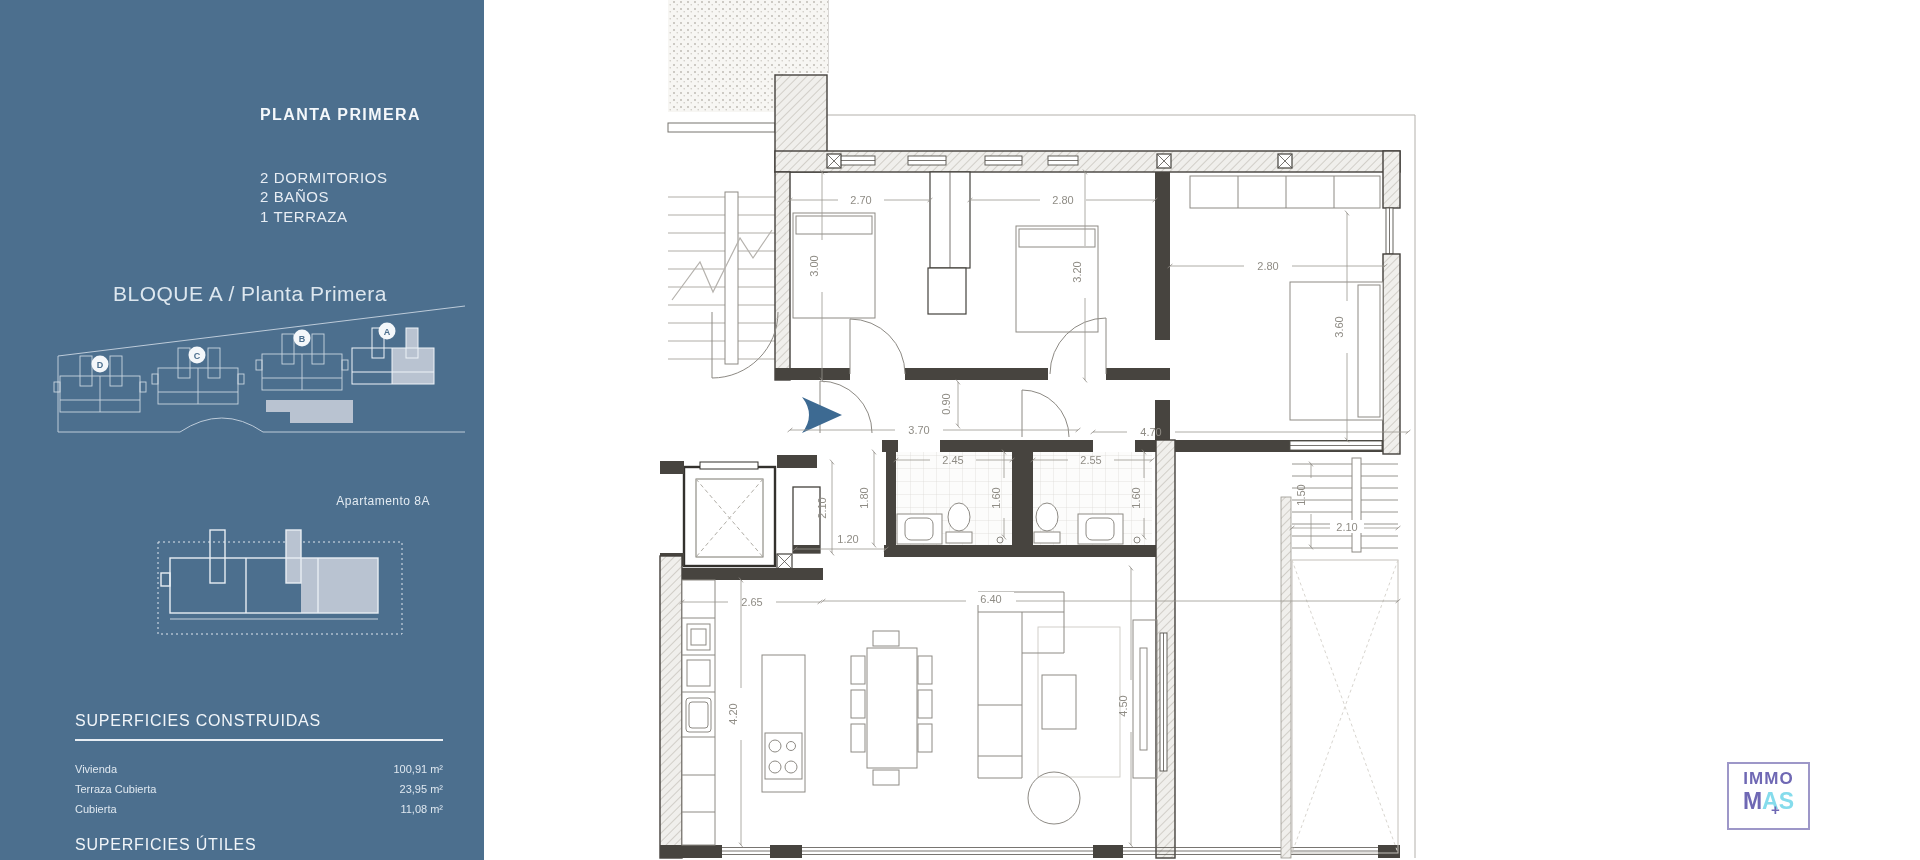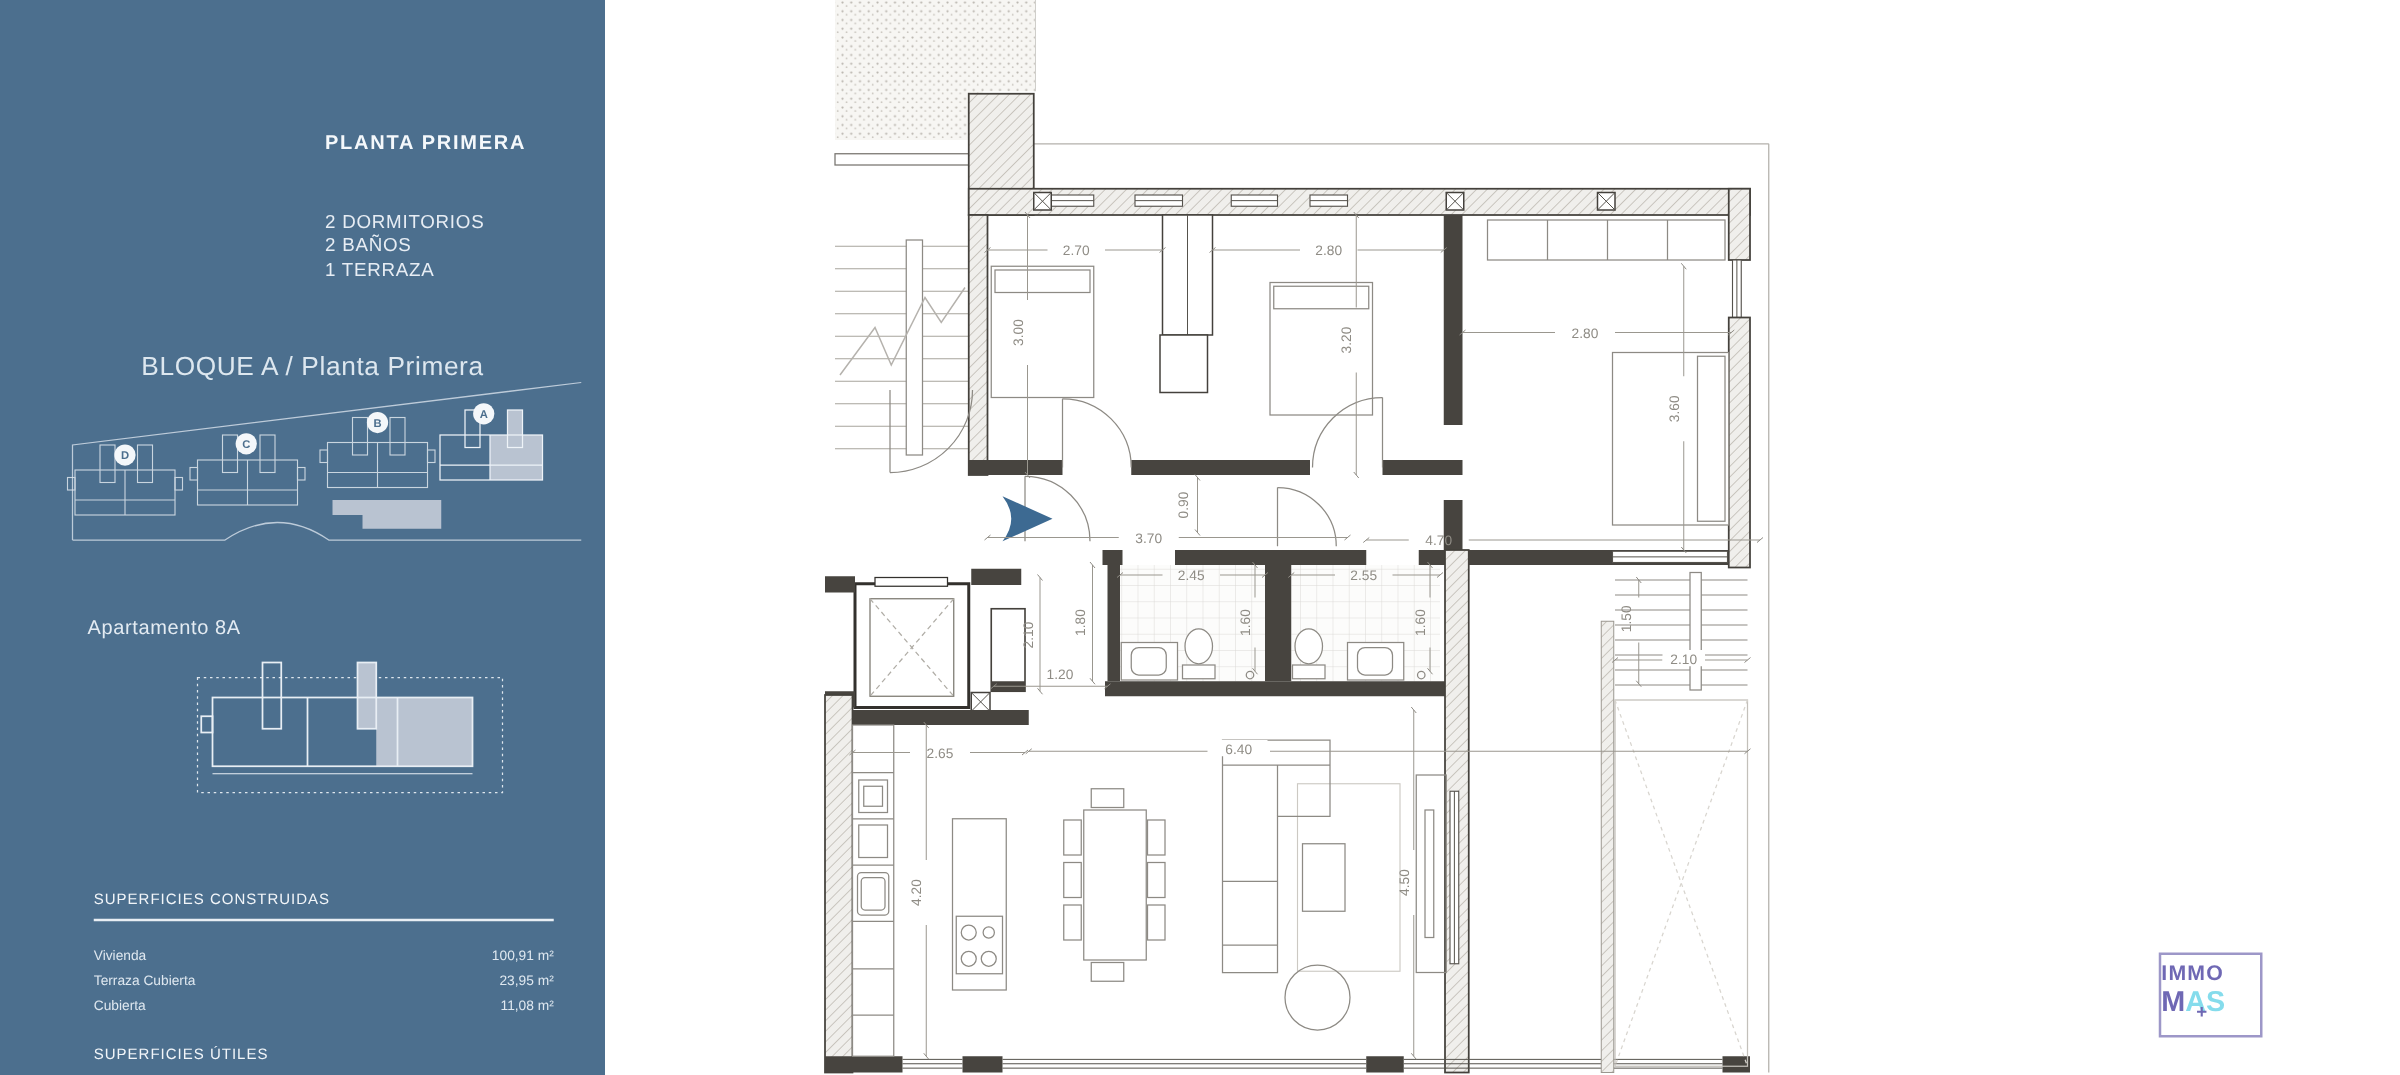--- a/index.html
+++ b/index.html
@@ -13,8 +13,8 @@
             letter-spacing:.6px;color:#e7edf4;}
   .sb-block{position:absolute;left:70px;top:282px;width:360px;text-align:center;
             font-size:21px;letter-spacing:.5px;color:#dde7ef;}
-  .sb-apart{position:absolute;left:70px;top:494px;width:360px;text-align:left;
-            font-size:16px;letter-spacing:.5px;color:#e3ebf2;}
+  .sb-apart{position:absolute;left:70px;top:494px;width:360px;text-align:right;
+            font-size:12px;letter-spacing:.5px;color:#e3ebf2;}
   .sb-svg{position:absolute;left:0;}
   .surf{position:absolute;left:75px;width:368px;color:#eef3f8;}
   .surf-h{font-size:12px;letter-spacing:.8px;color:#f1f5f9;}

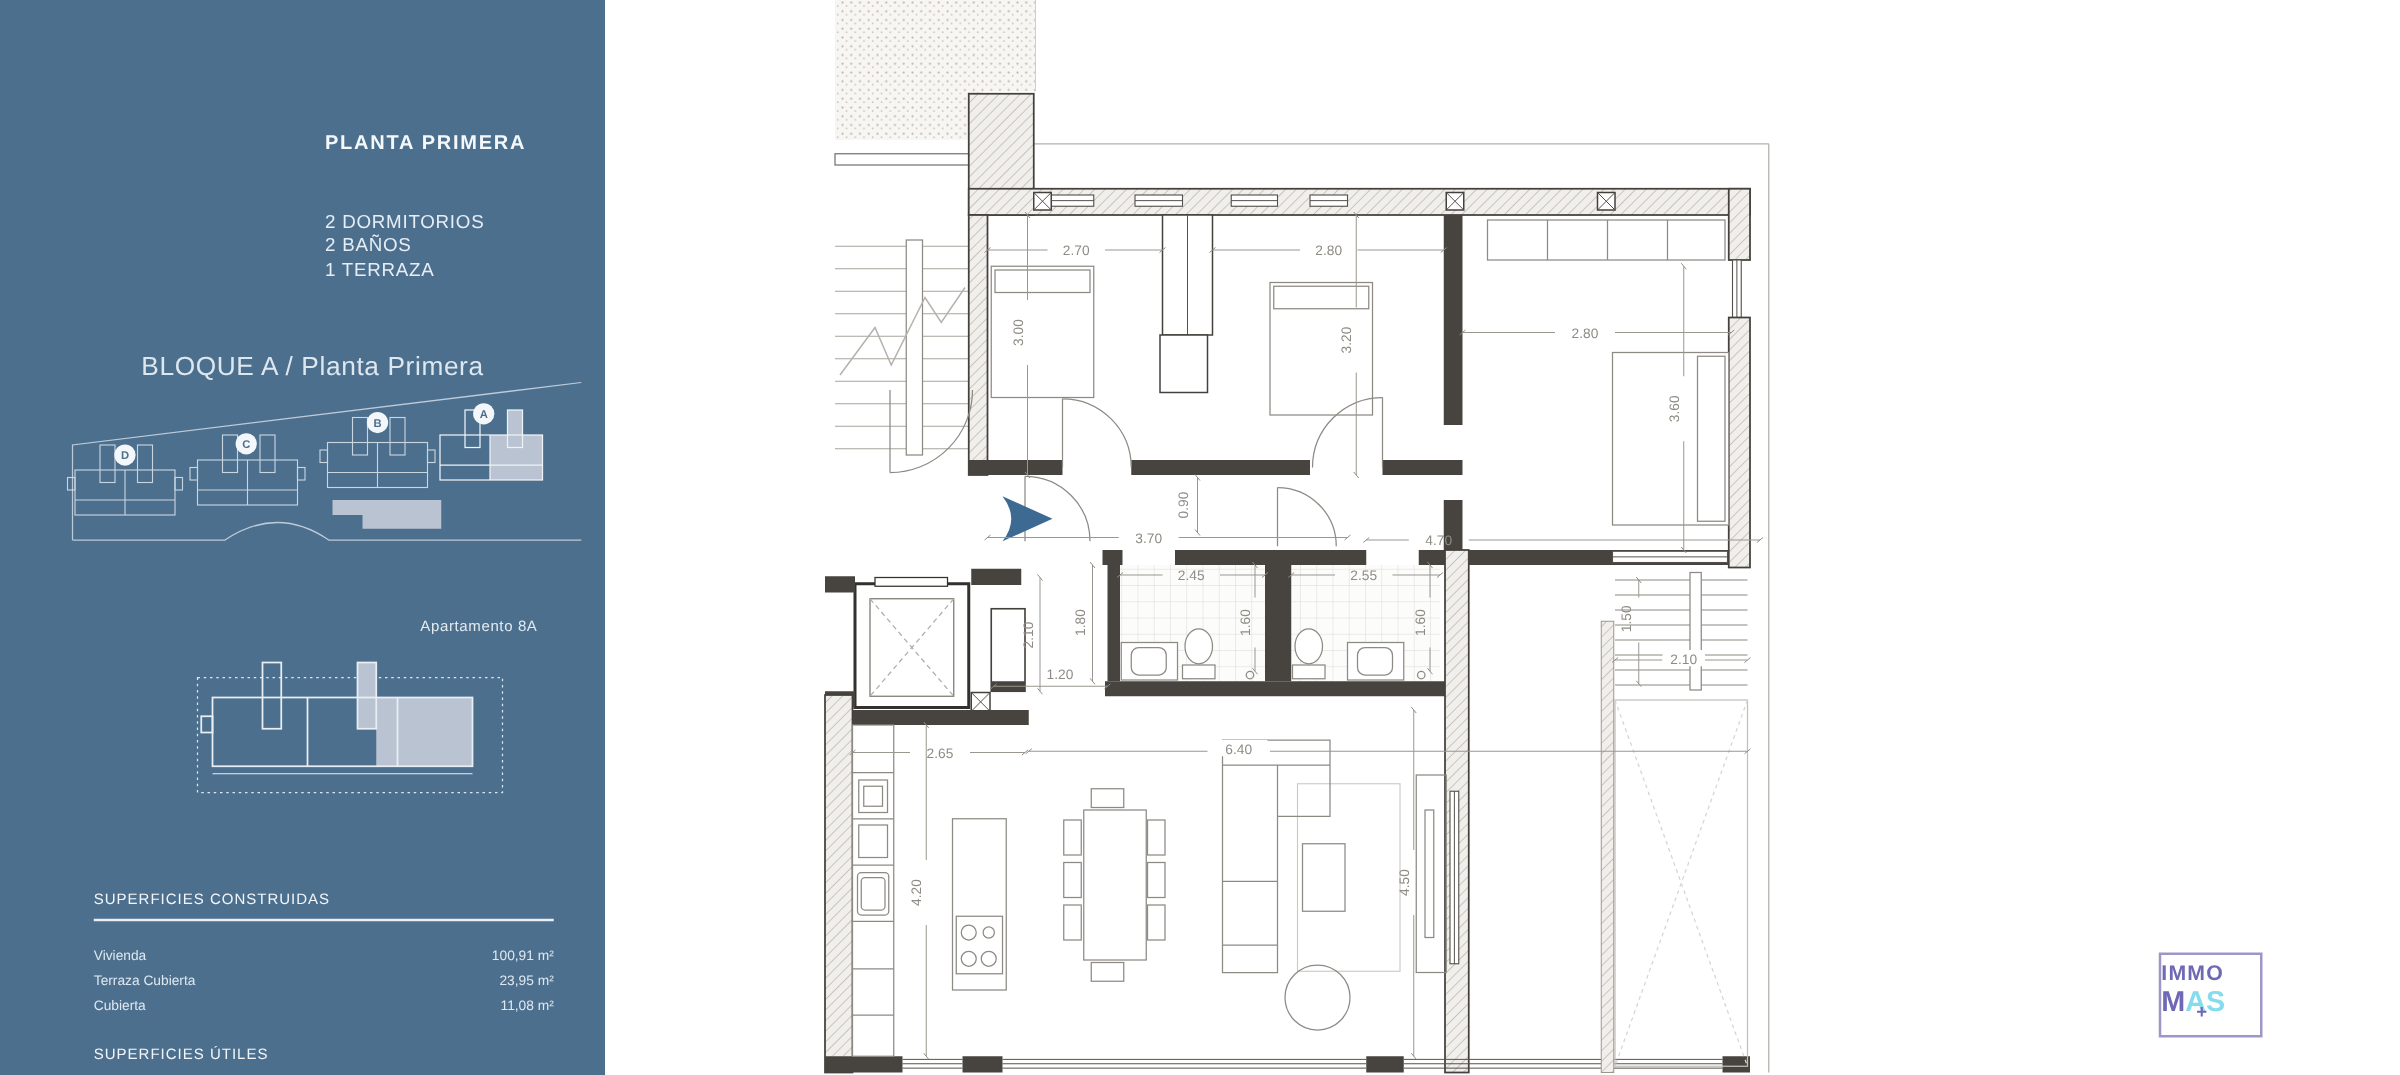--- a/index.html
+++ b/index.html
@@ -17,7 +17,7 @@
             font-size:12px;letter-spacing:.5px;color:#e3ebf2;}
   .sb-svg{position:absolute;left:0;}
   .surf{position:absolute;left:75px;width:368px;color:#eef3f8;}
-  .surf-h{font-size:12px;letter-spacing:.8px;color:#f1f5f9;}
+  .surf-h{font-size:16px;letter-spacing:.8px;color:#f1f5f9;}
   .surf-rule{height:2px;background:#e8eef4;margin-top:9px;}
   .surf-rows{margin-top:18px;font-size:11px;line-height:20px;color:#dfe8f0;}
   .surf-row{display:flex;justify-content:space-between;}

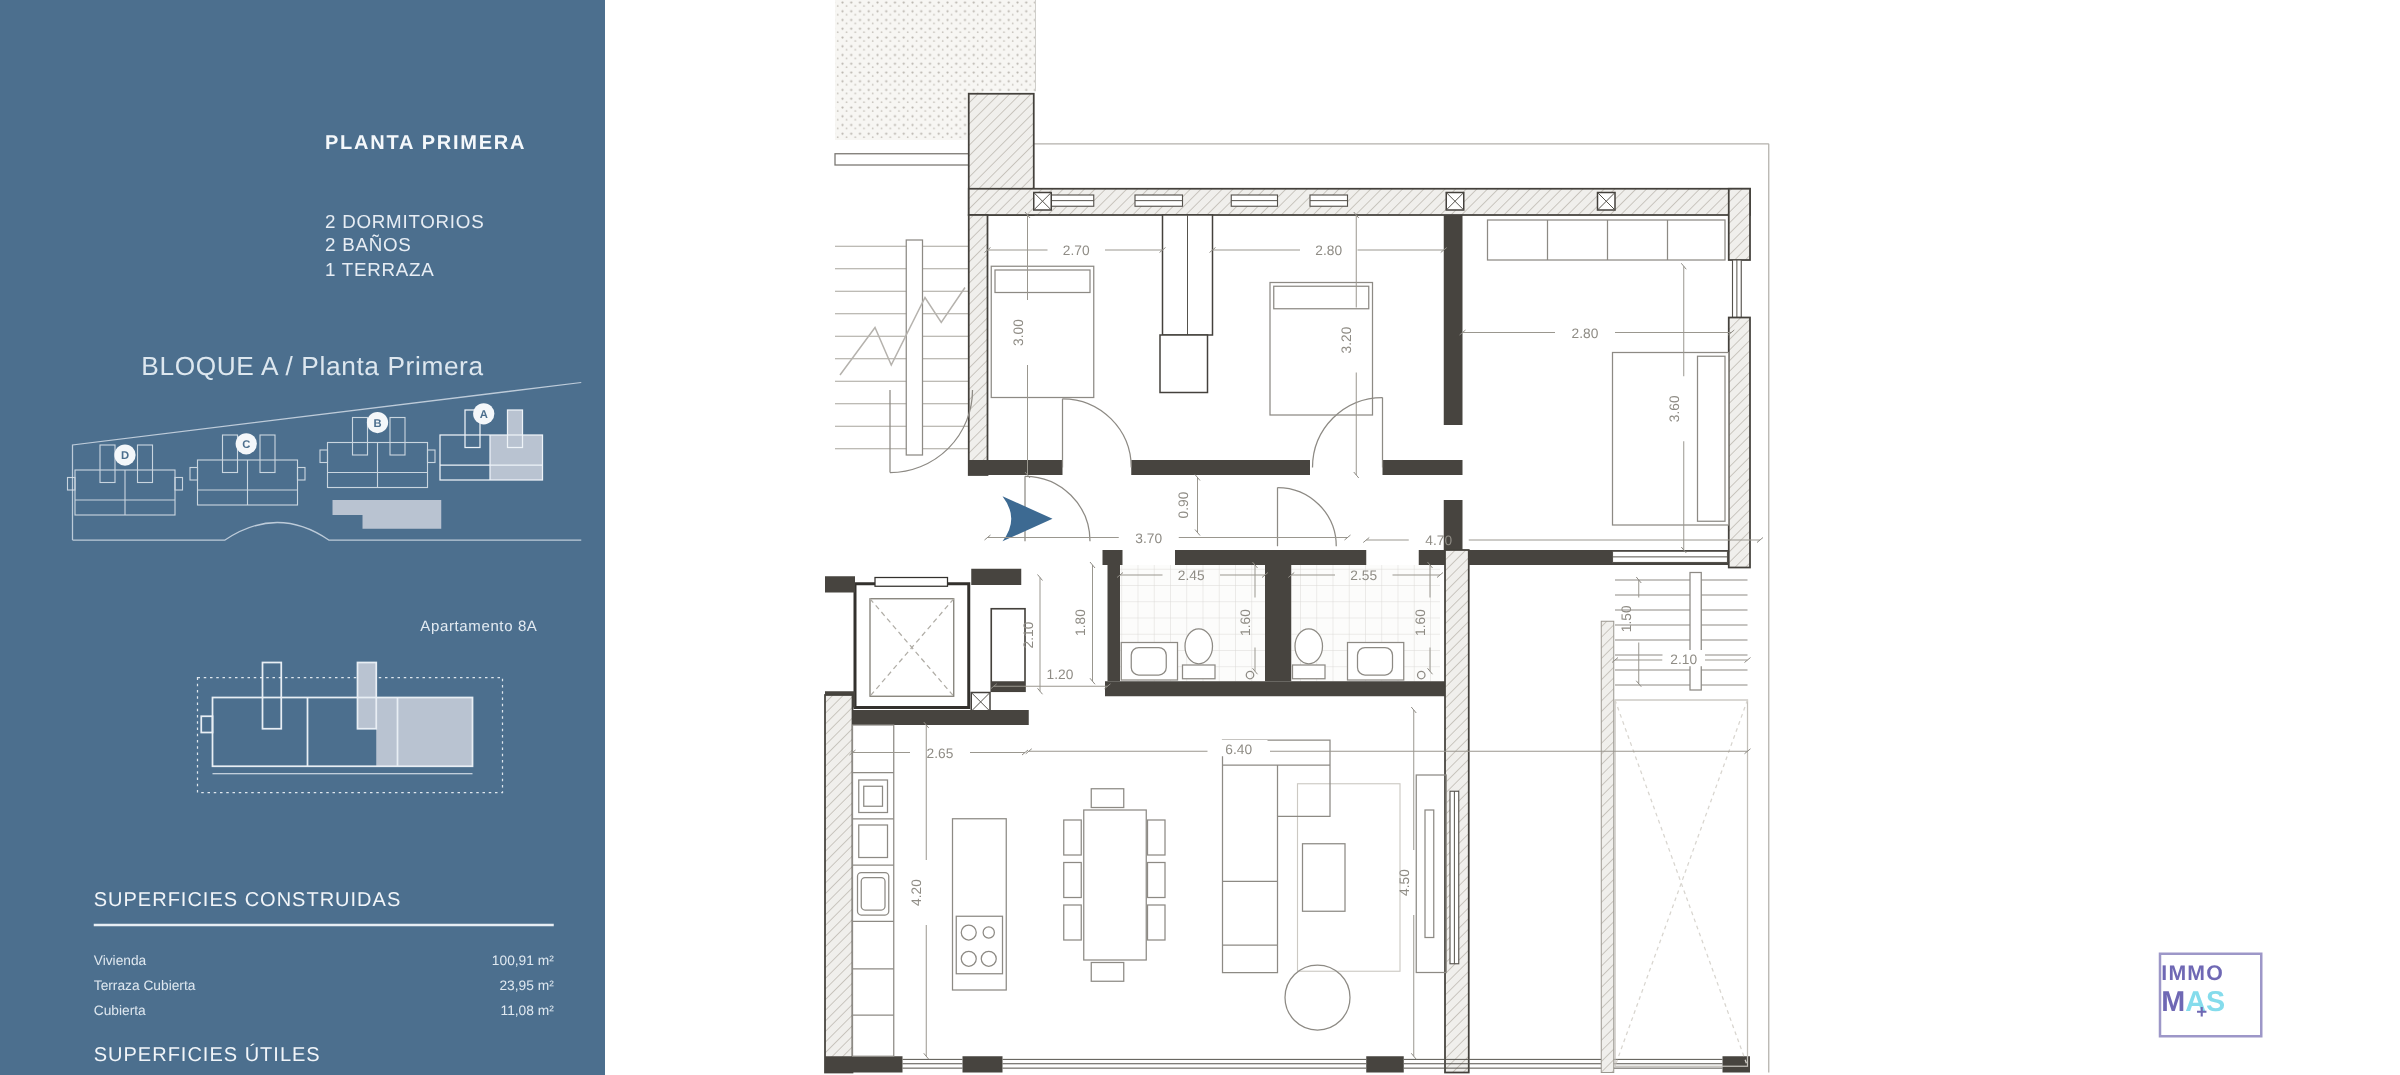--- a/index.html
+++ b/index.html
@@ -36,7 +36,7 @@
   .col{fill:#fff;stroke:#44413c;stroke-width:1.2;}
   
   .logo{position:absolute;left:1727px;top:762px;width:83px;height:68px;background:#fff;
-        border:2px solid #9d97c8;box-sizing:border-box;text-align:left;}
+        border:2px solid #9d97c8;box-sizing:border-box;text-align:center;}
   .logo-l1{margin-top:5px;font-size:17px;font-weight:700;letter-spacing:1px;color:#6f68b4;}
   .logo-l2{position:relative;display:inline-block;font-size:23px;font-weight:700;line-height:24px;}
   .lp{color:#6f68b4;} .lc{color:#85dcec;}

